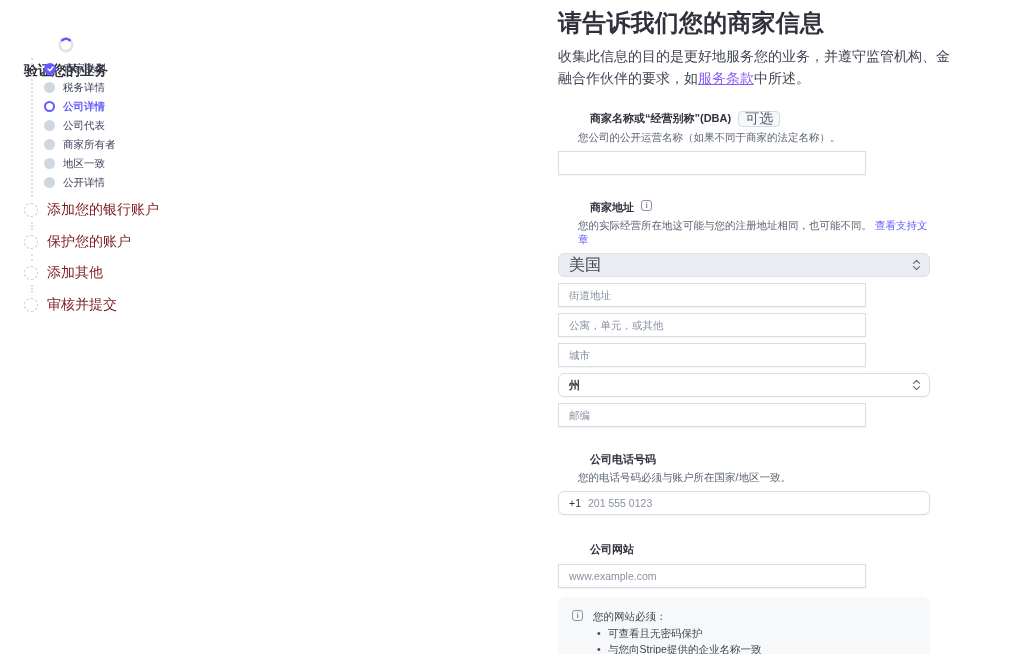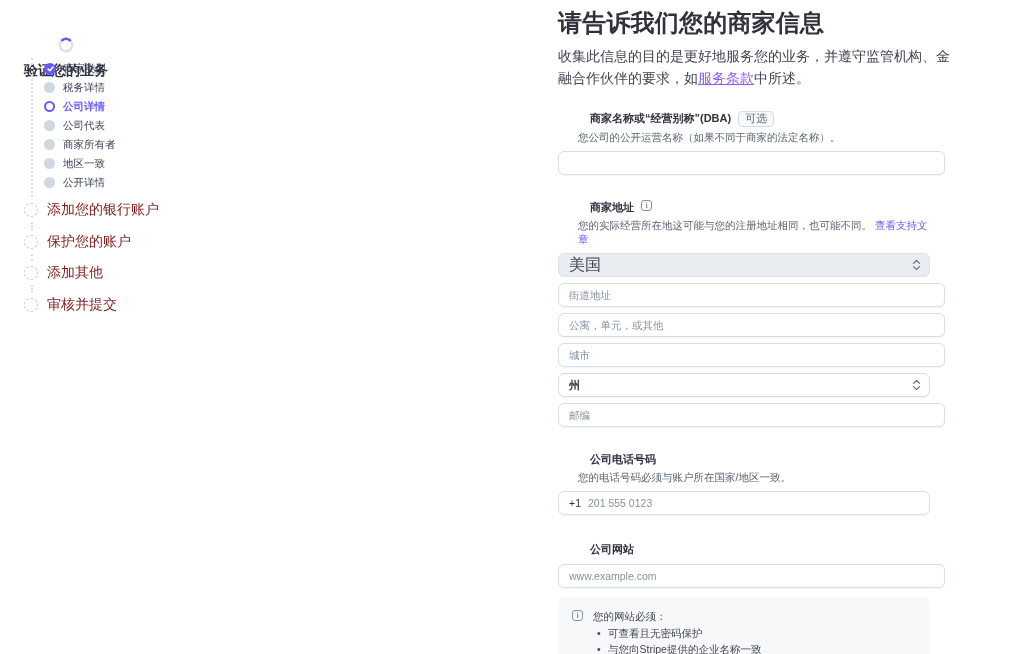--- a/index.html
+++ b/index.html
@@ -51,7 +51,7 @@
   .helper { font-size:10.5px; color:#5a6472; margin-top:4px;margin-left:20px; }
 
   .badge {
-    display:inline-block; font-size:11px; font-weight:400; color:#596171;
+    display:inline-block; font-size:14px; font-weight:400; color:#596171;
     background:#f6f8fa; border:1px solid #d5dbe1; border-radius:4px;
     padding:1px 6px 2px; line-height:11px;
   }

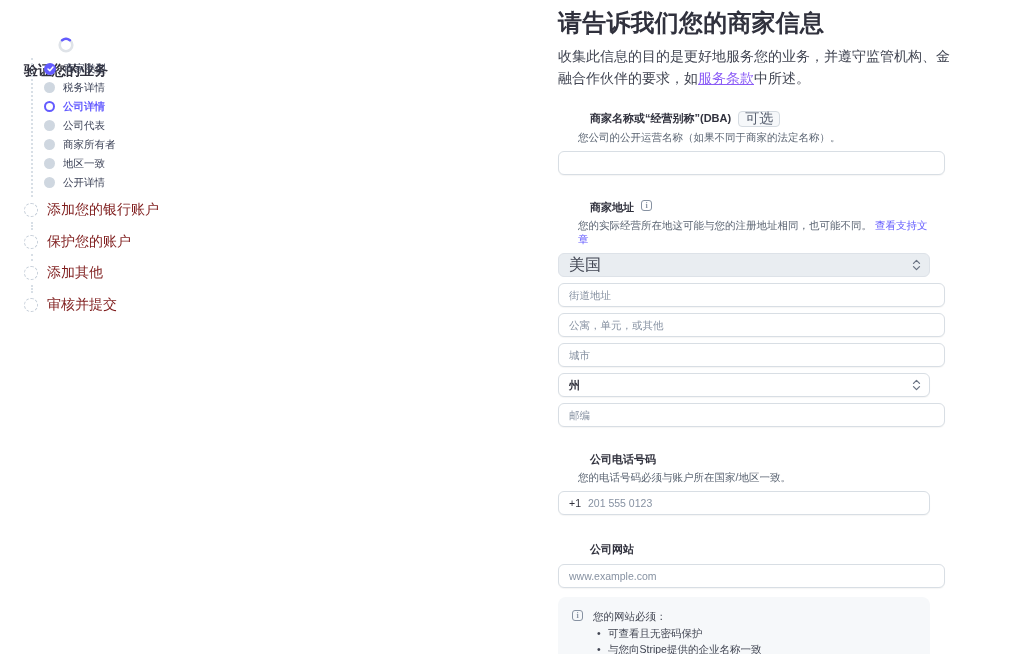--- a/index.html
+++ b/index.html
@@ -63,7 +63,7 @@
   }
 
   .text-input {
-    width:387px; height:24px; border:1px solid #d8dee4; border-radius:6px;
+    width:308px; height:24px; border:1px solid #d8dee4; border-radius:0;
     background:#fff; padding:0 10px; font-size:10.5px; color:#30313d;
     font-family:"Liberation Sans","DejaVu Sans",sans-serif;
     box-shadow:0 1px 1px rgba(0,0,0,0.04); outline:none;

